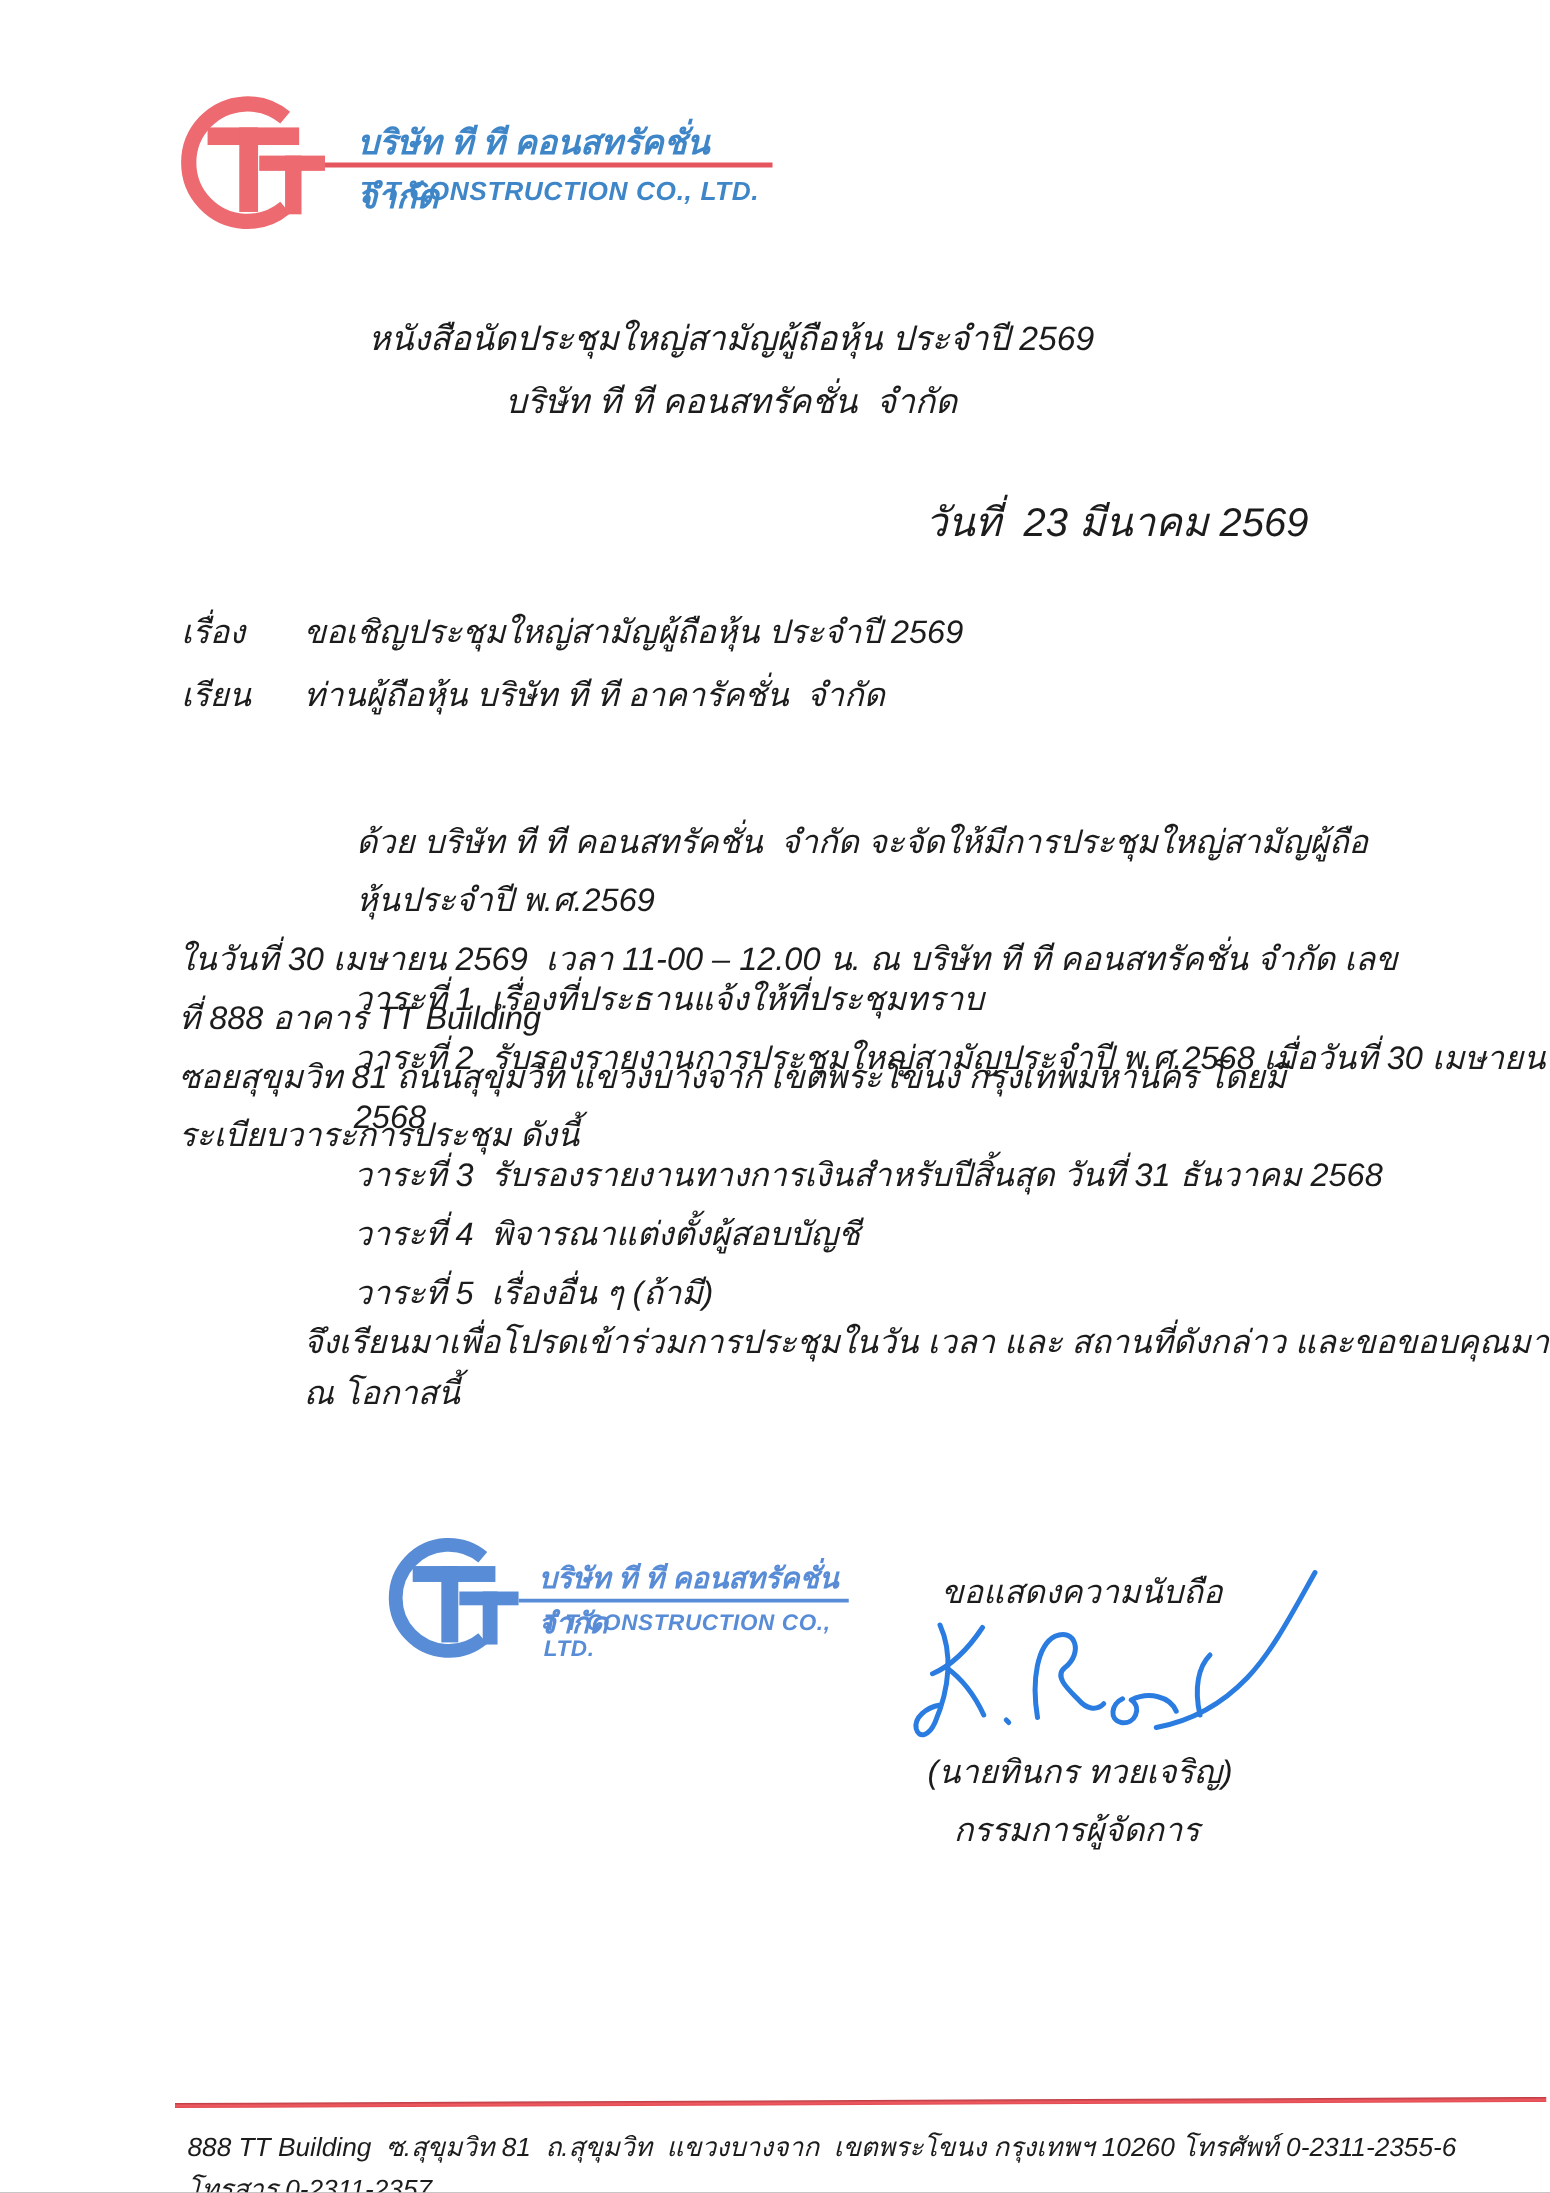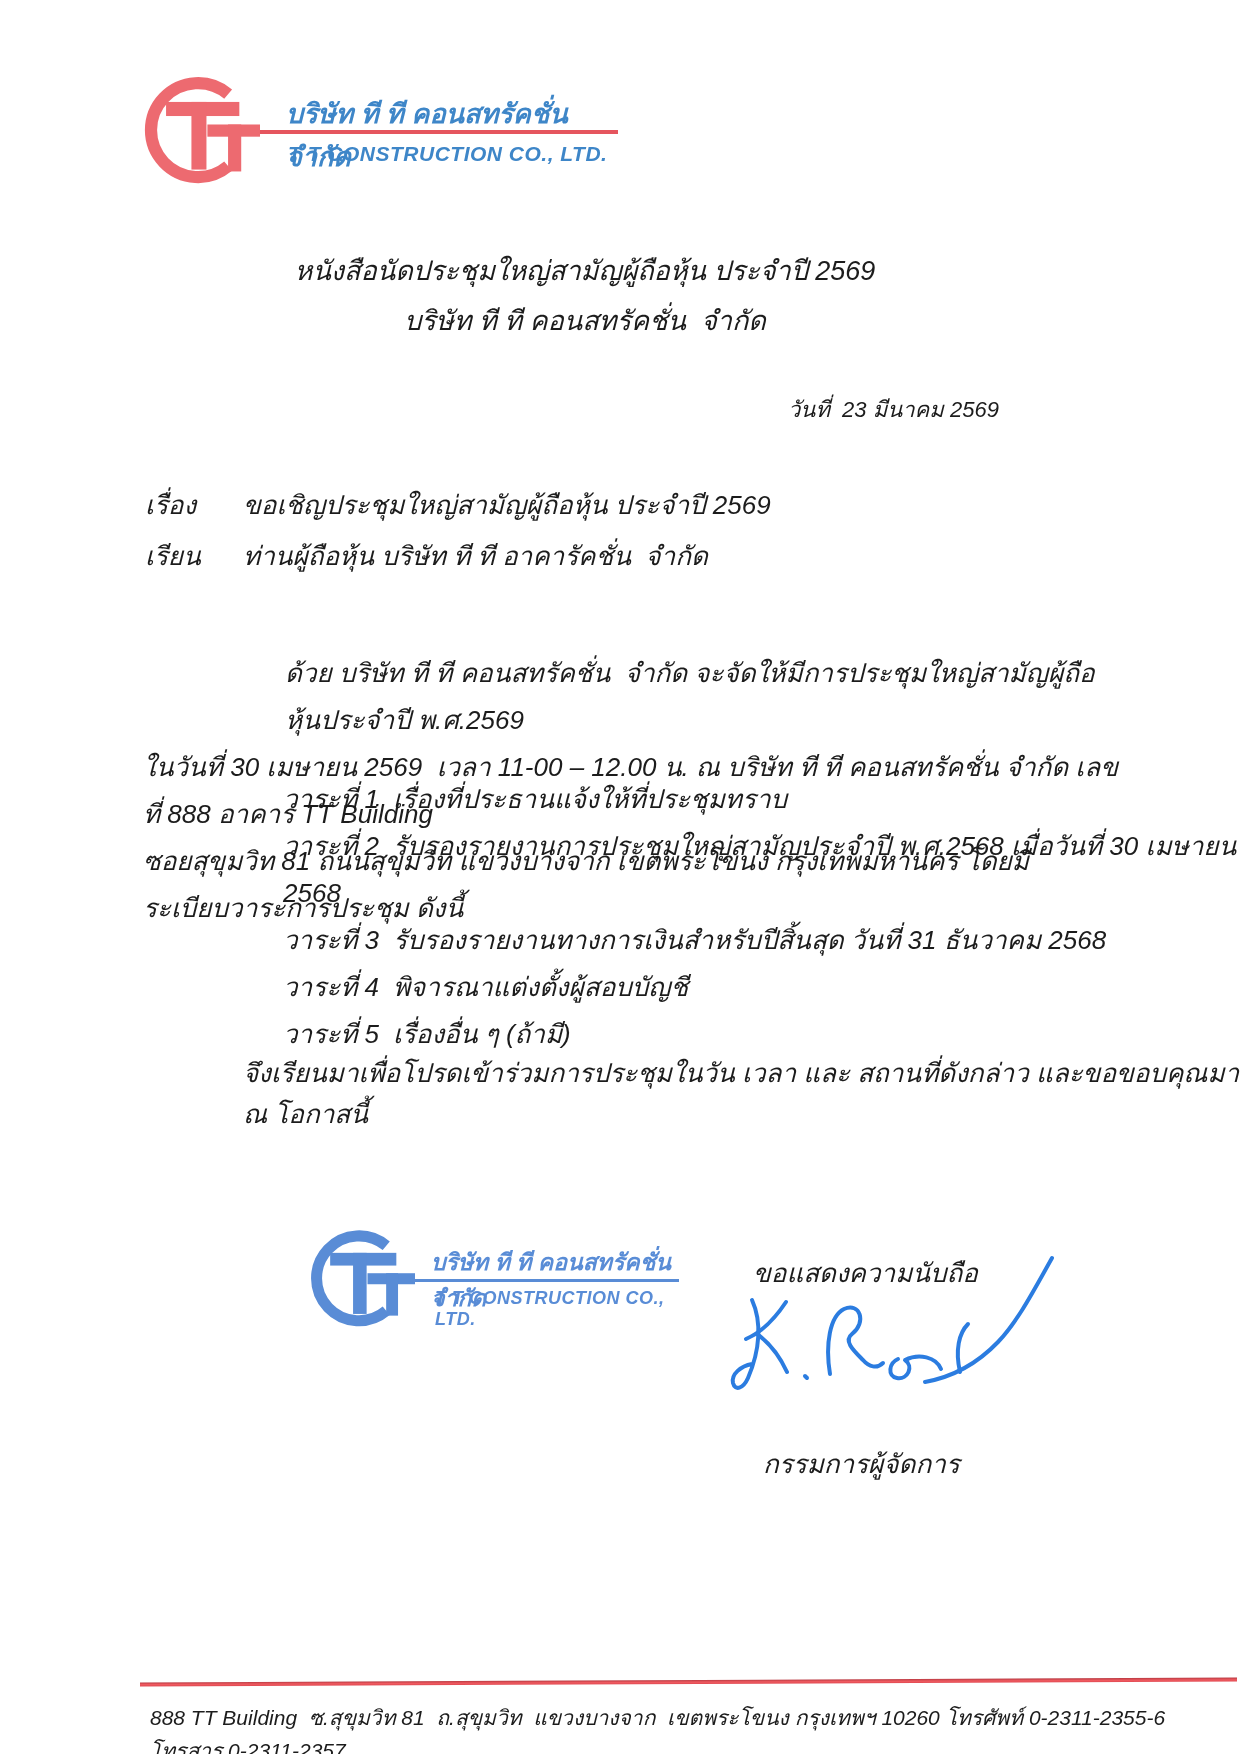--- a/index.html
+++ b/index.html
@@ -43,7 +43,7 @@
 
   
   .title-wrap{position:absolute;left:-35px;top:246px;width:1240px;text-align:center;font-size:27px;line-height:50px;}
-  .date-line{position:absolute;left:788px;top:392px;font-size:22px;}
+  .date-line{position:absolute;left:740px;top:392px;font-size:32px;}
   .meta-row{position:absolute;left:145px;font-size:26px;}
   .meta-row .lbl{display:inline-block;width:98px;}
   .row-subject{top:484px;}

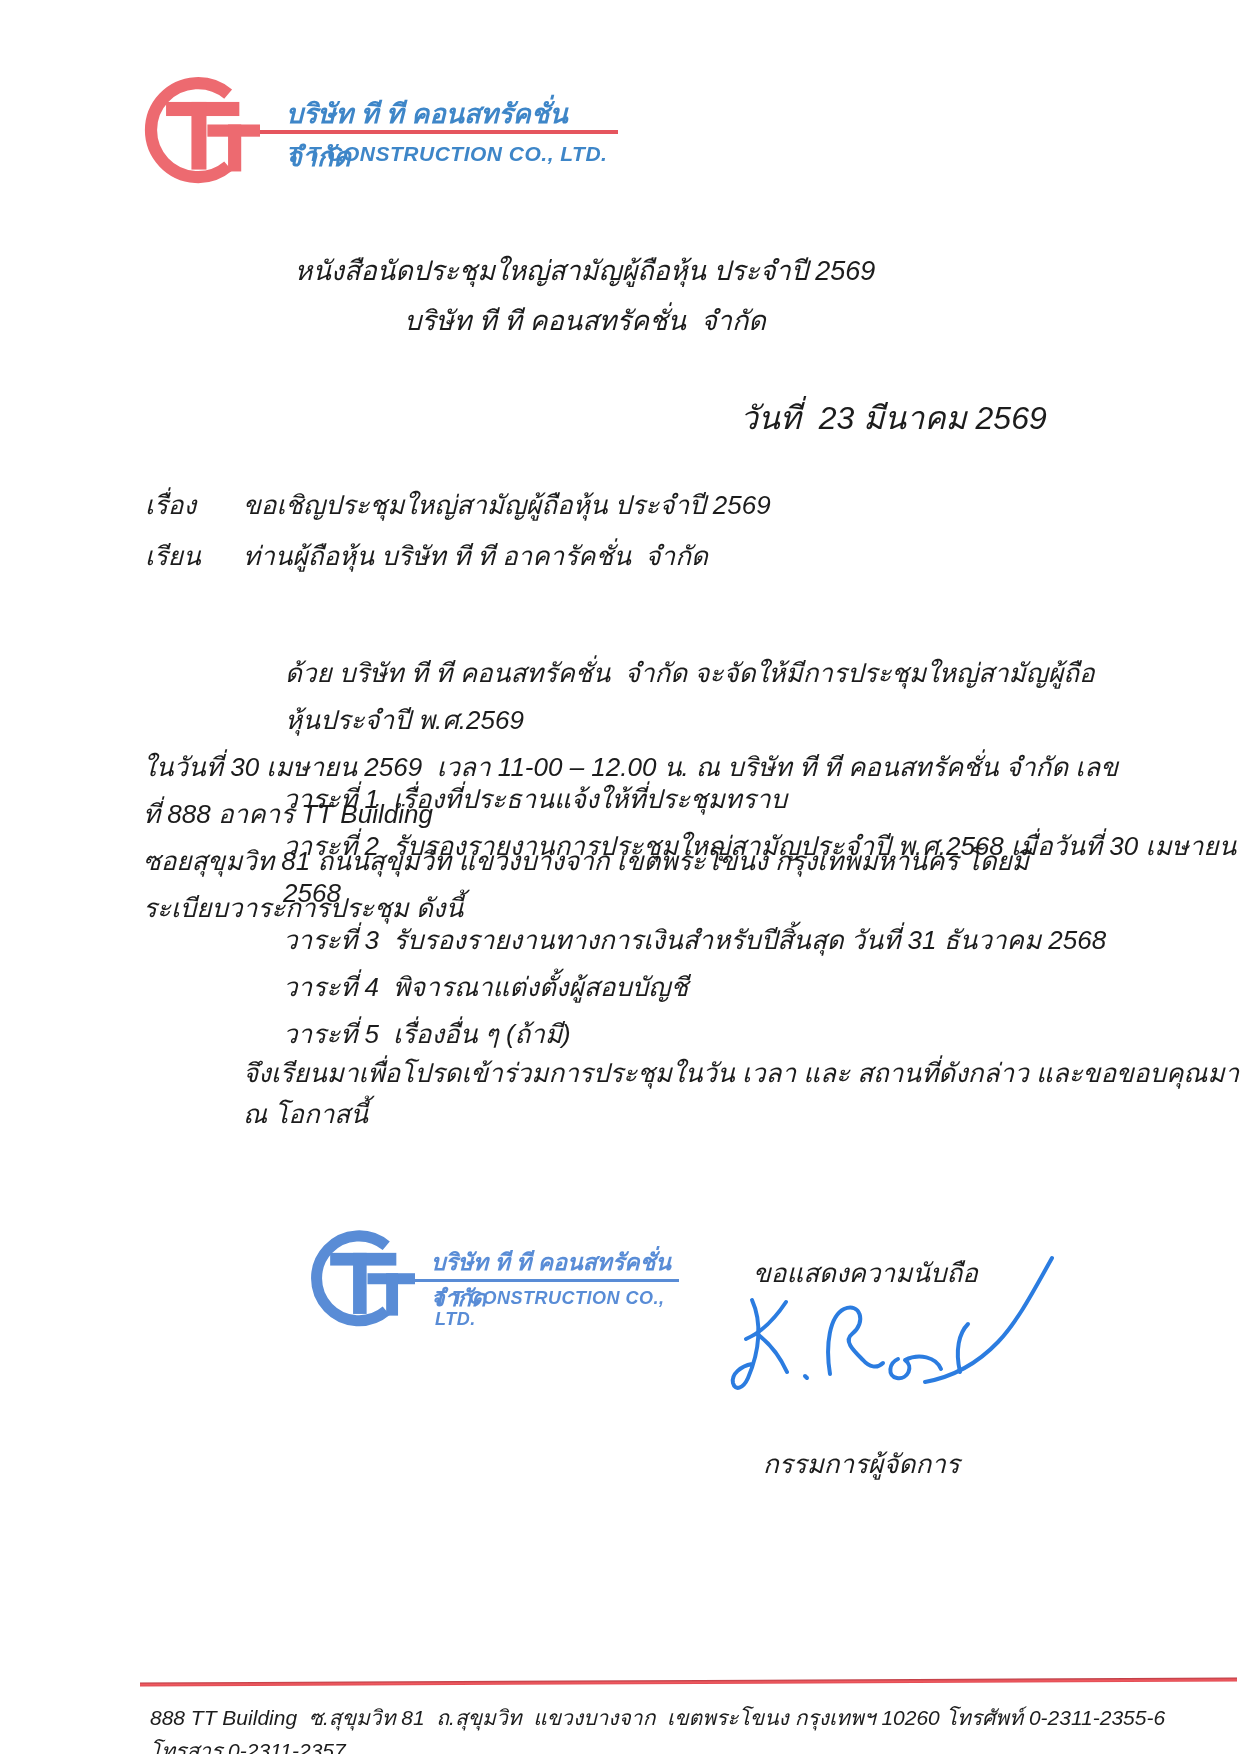--- a/index.html
+++ b/index.html
@@ -142,6 +142,7 @@
     <path d="M225,144 C252,139 276,127 298,104 C318,83 334,52 352,20"></path>
   </svg>
 
+  <div class="signer-name t">(นายทินกร ทวยเจริญ)</div>
   <div class="signer-title t">กรรมการผู้จัดการ</div>
 
   <div class="footer-line"></div>

